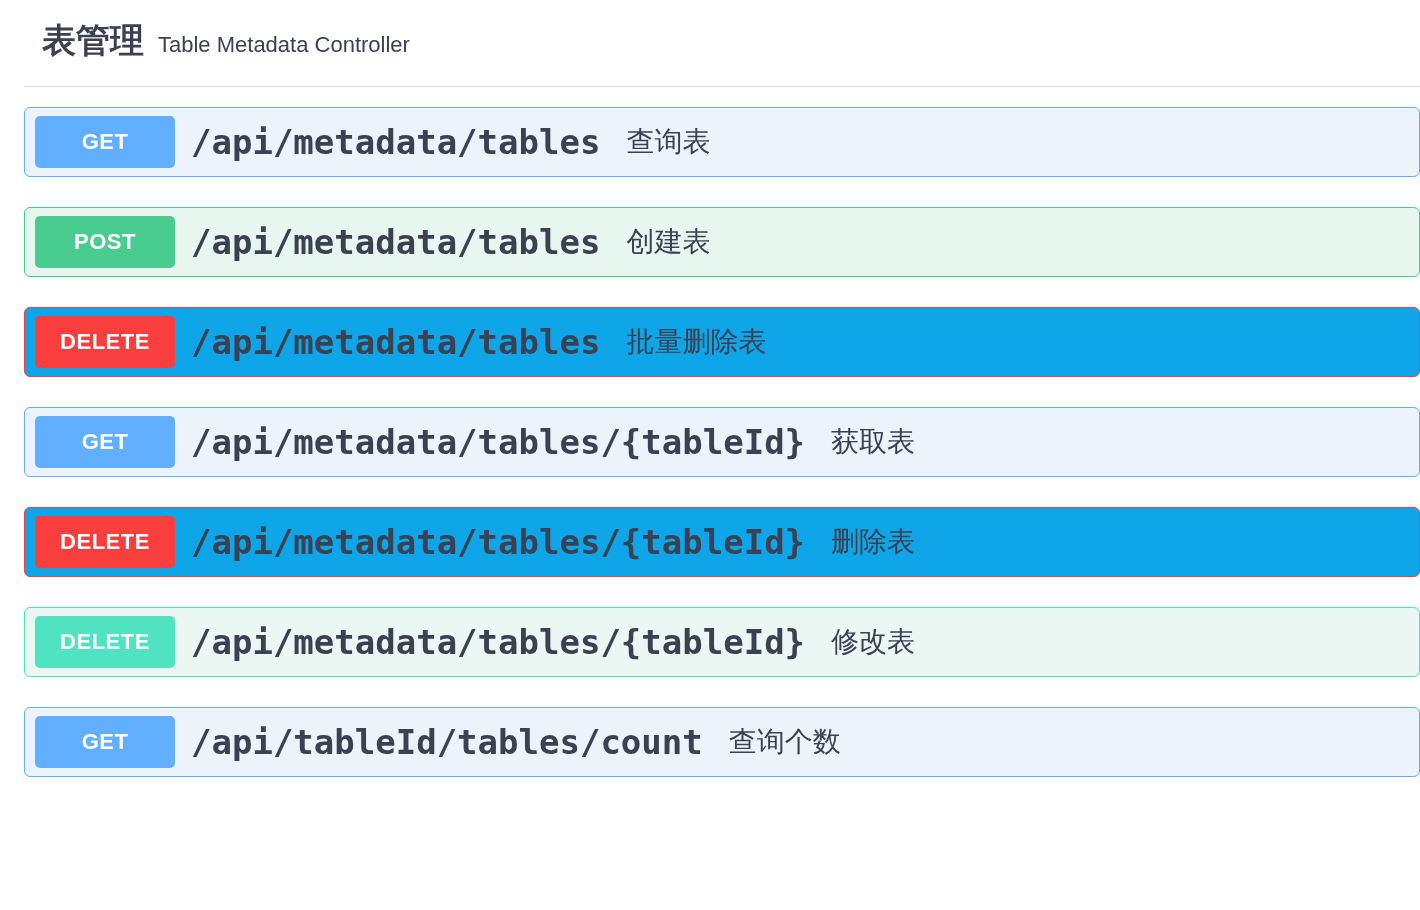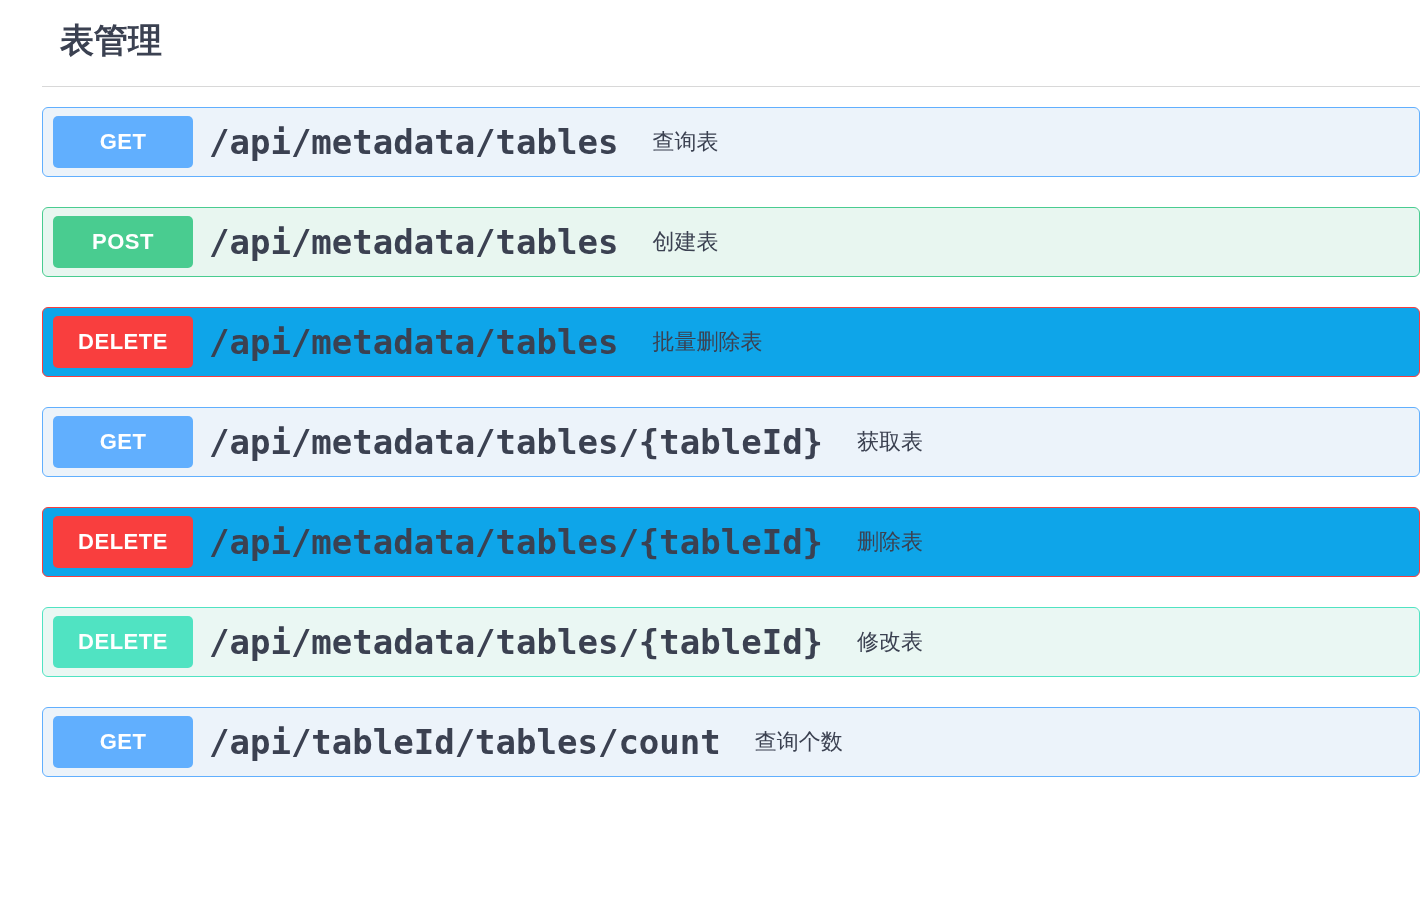--- a/index.html
+++ b/index.html
@@ -16,7 +16,7 @@
     }
     
     .container {
-      padding: 18px 0 0 42px;
+      padding: 18px 0 0 24px;
     }
     
     .header {

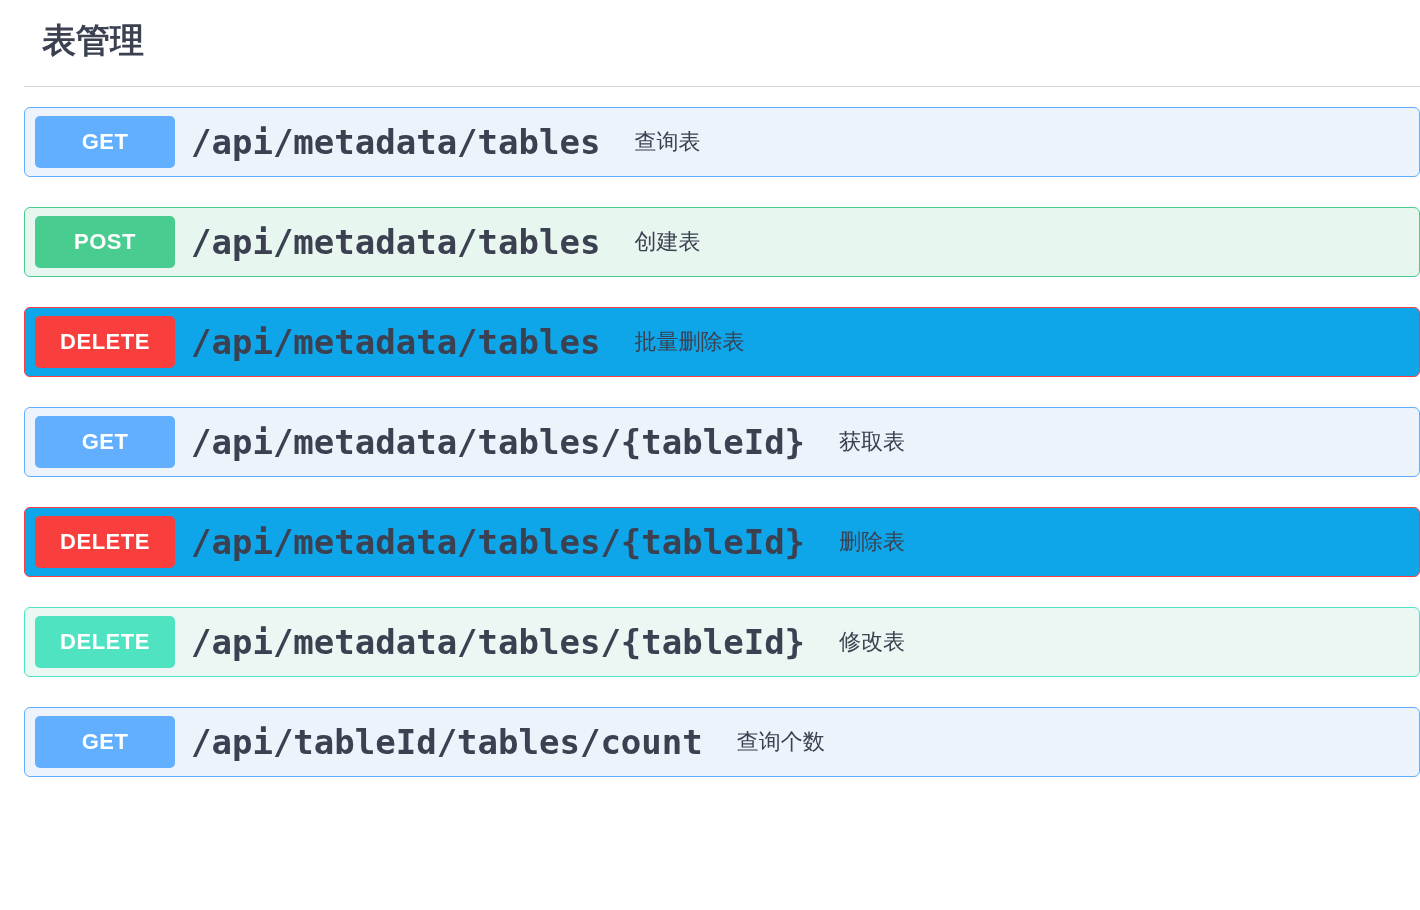--- a/index.html
+++ b/index.html
@@ -124,6 +124,7 @@
 <div class="container">
   <div class="header">
     <h2 class="header-title">表管理</h2>
+    <span class="header-subtitle">Table Metadata Controller</span>
   </div>
 
   <div class="endpoints">

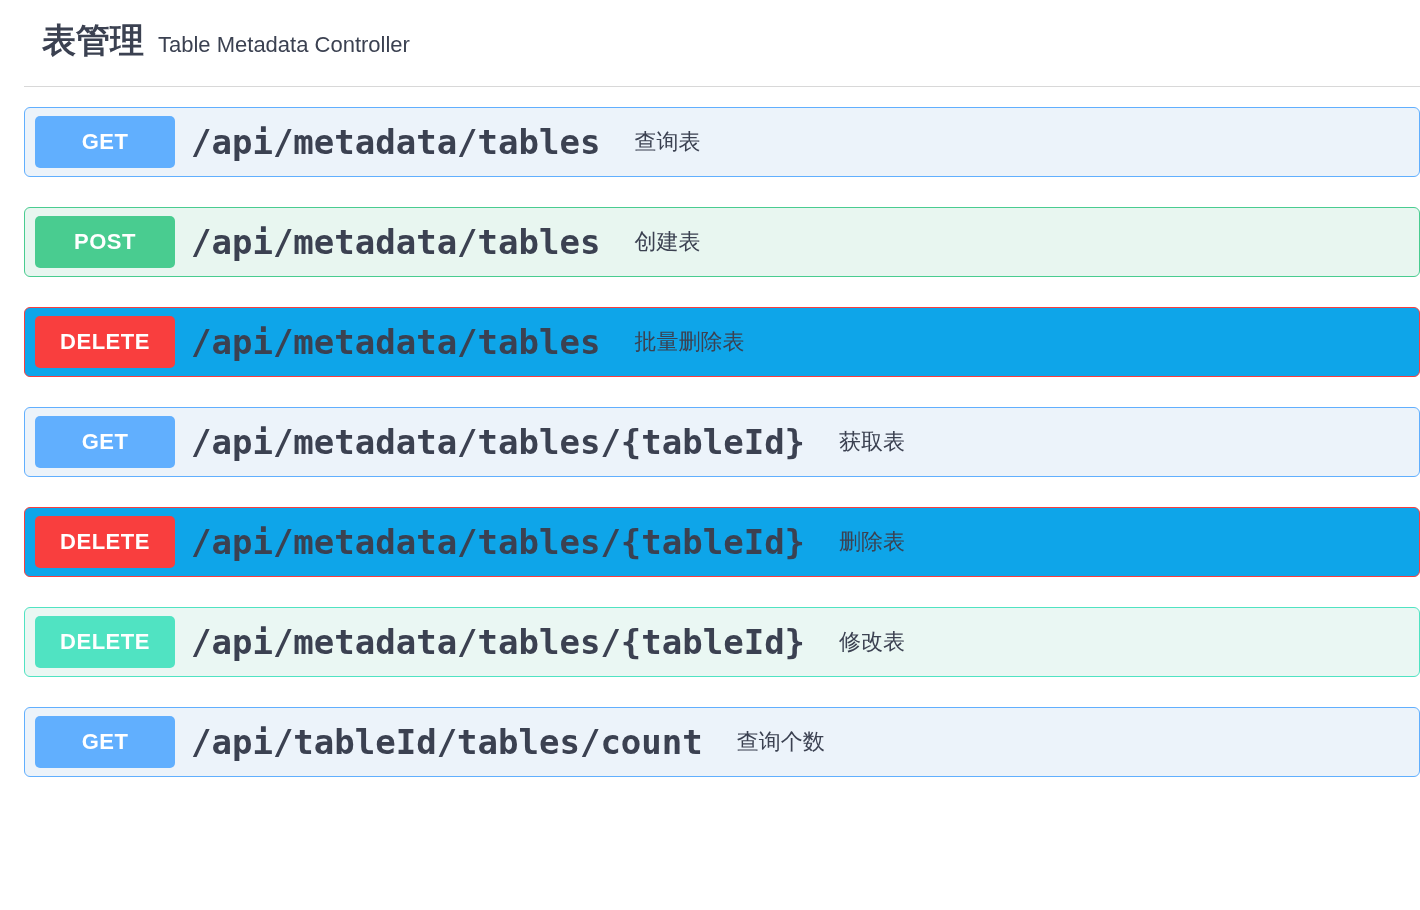--- a/index.html
+++ b/index.html
@@ -113,9 +113,9 @@
     }
     
     .endpoint-summary {
-      font-size: 22px;
+      font-size: 28px;
       color: #3b4151;
-      margin-left: 18px;
+      margin-left: 10px;
     }
   </style>
 </head>

